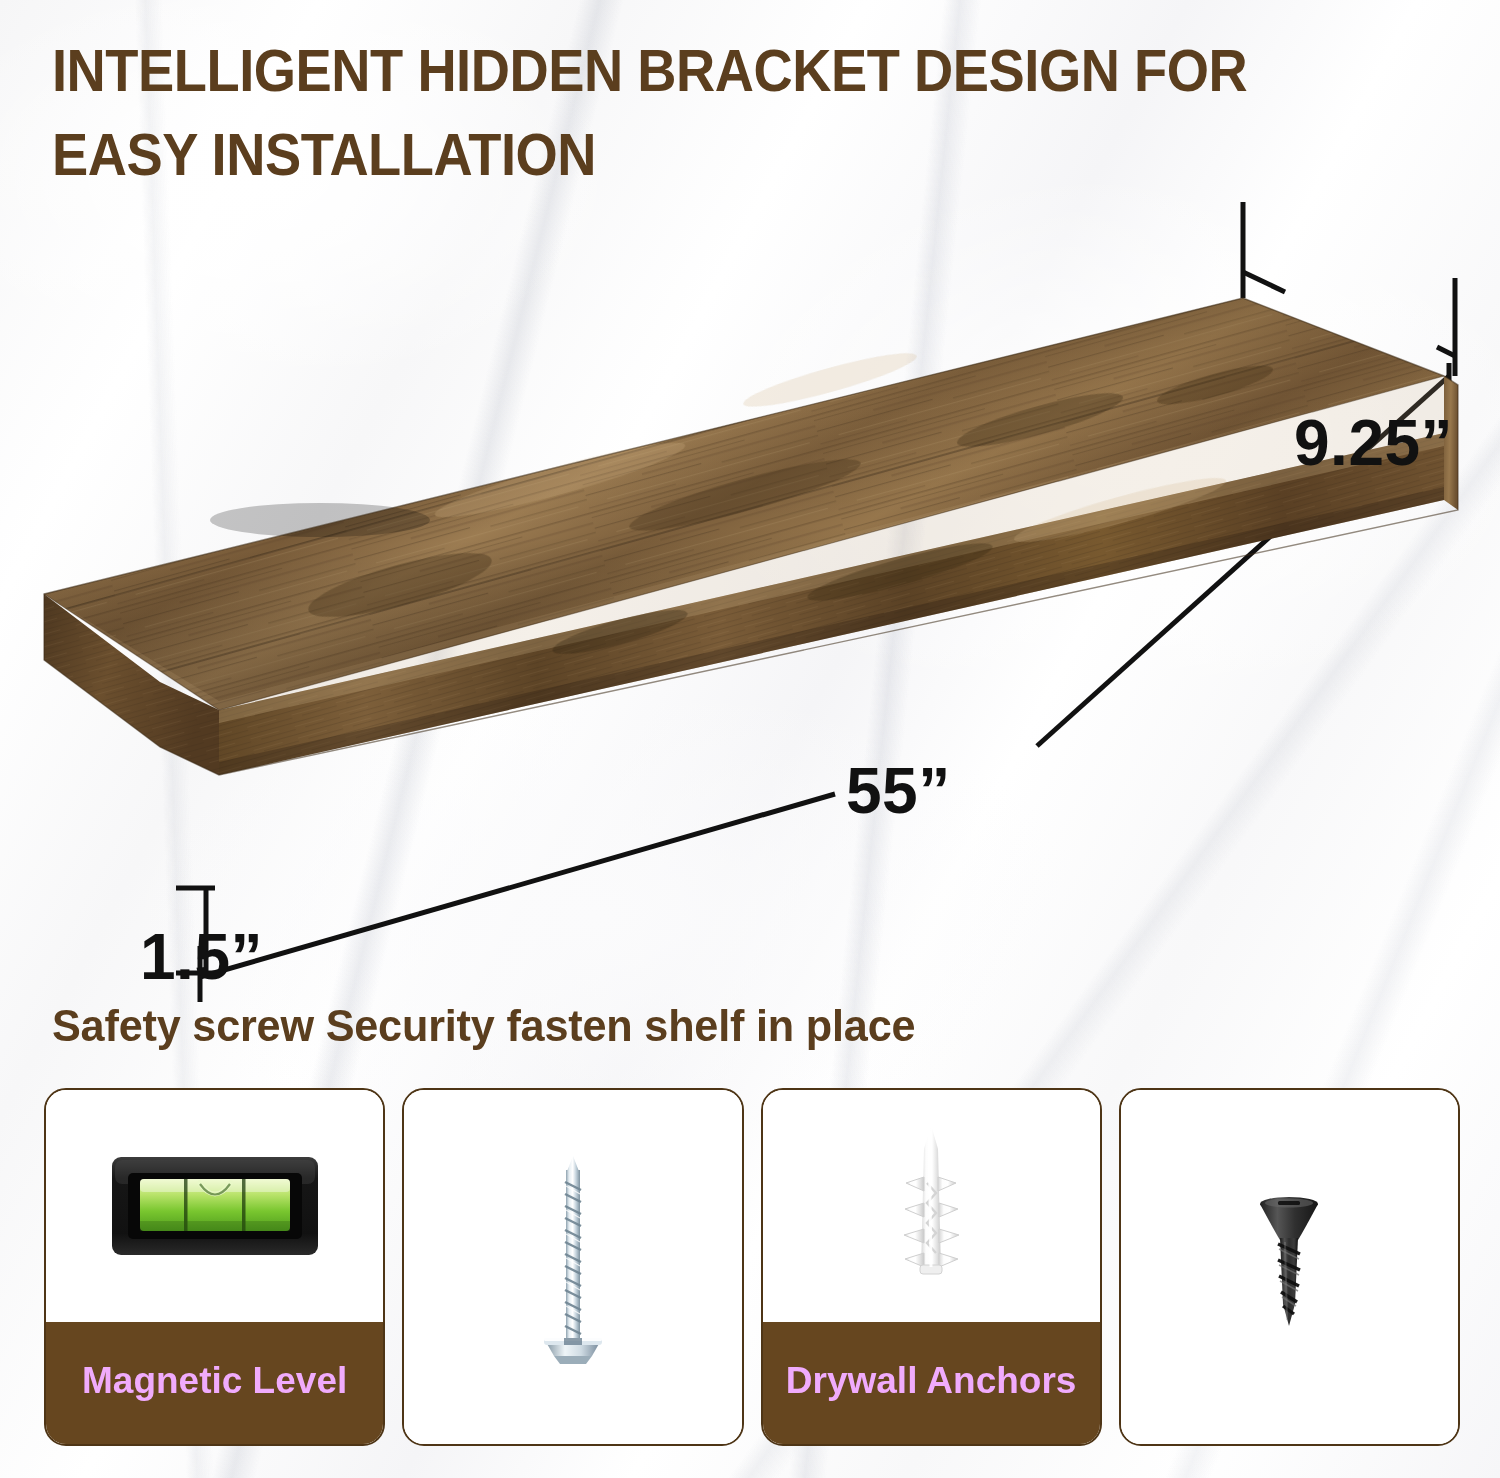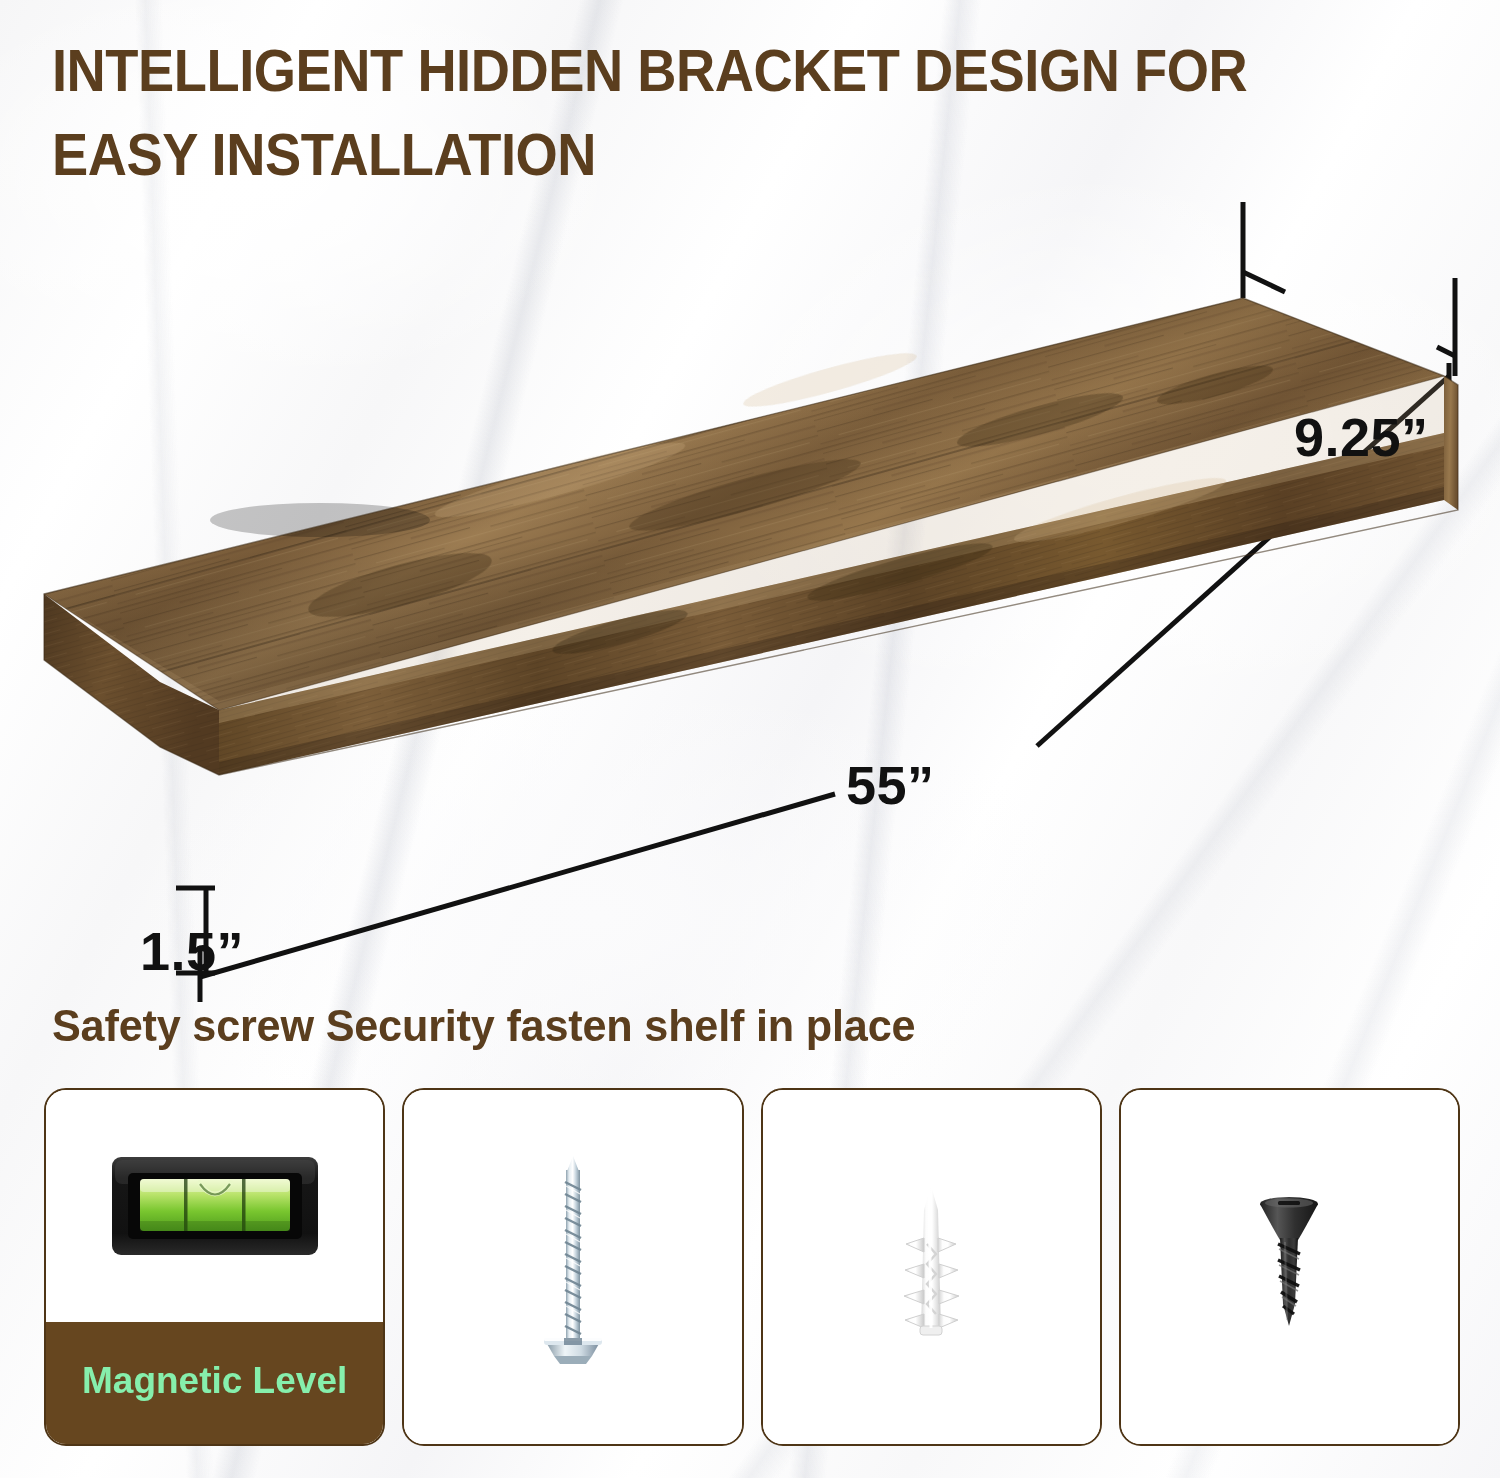--- a/index.html
+++ b/index.html
@@ -59,7 +59,7 @@
     color:#111;
     font-family:"Liberation Sans", sans-serif;
     font-weight:700;
-    font-size:54px;
+    font-size:64px;
     letter-spacing:.5px;
     white-space:nowrap;
   }

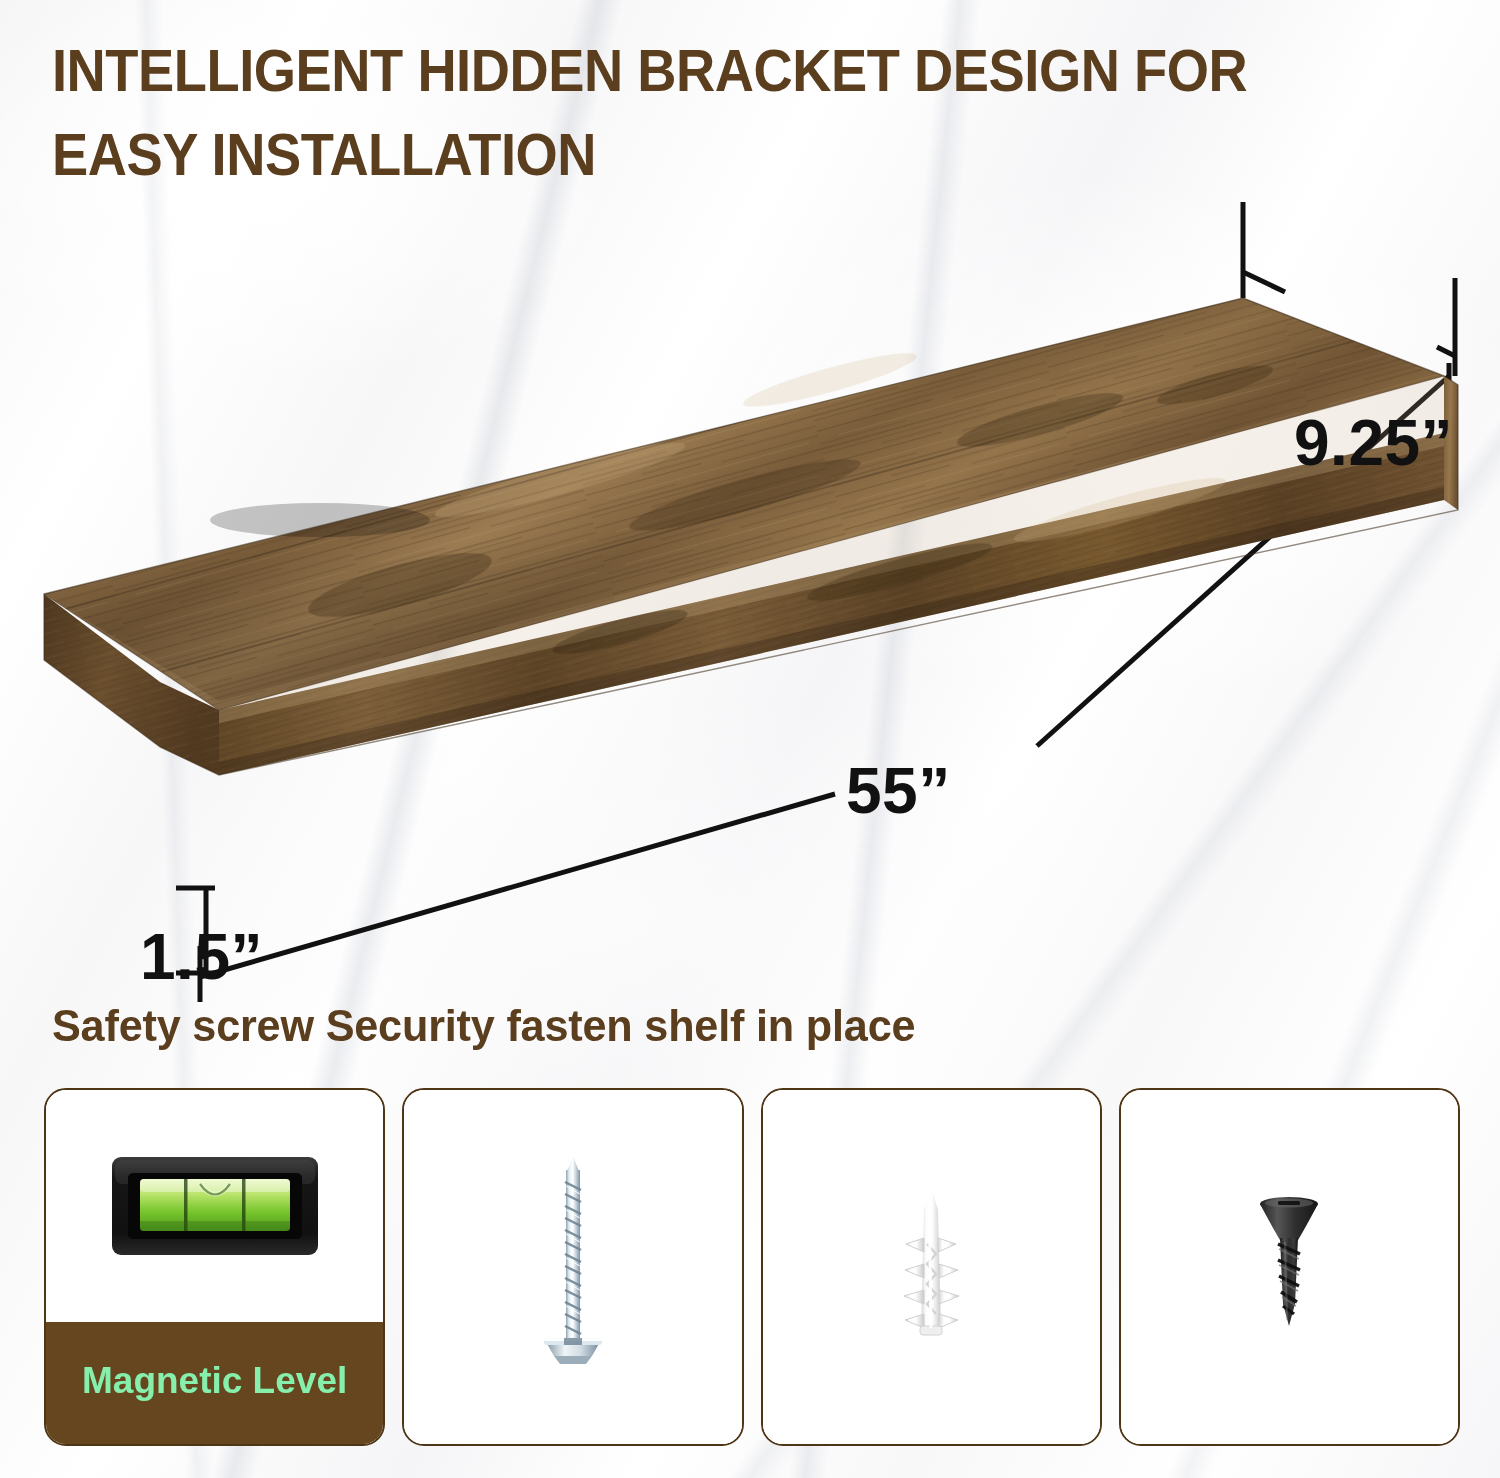--- a/index.html
+++ b/index.html
@@ -102,7 +102,7 @@
   .card-art svg{ display:block; }
   .card-foot{
     background:#66461F;
-    color:#86efac;
+    color:#f0abfc;
     display:flex; align-items:center; justify-content:center;
     text-align:center;
     font-weight:700;

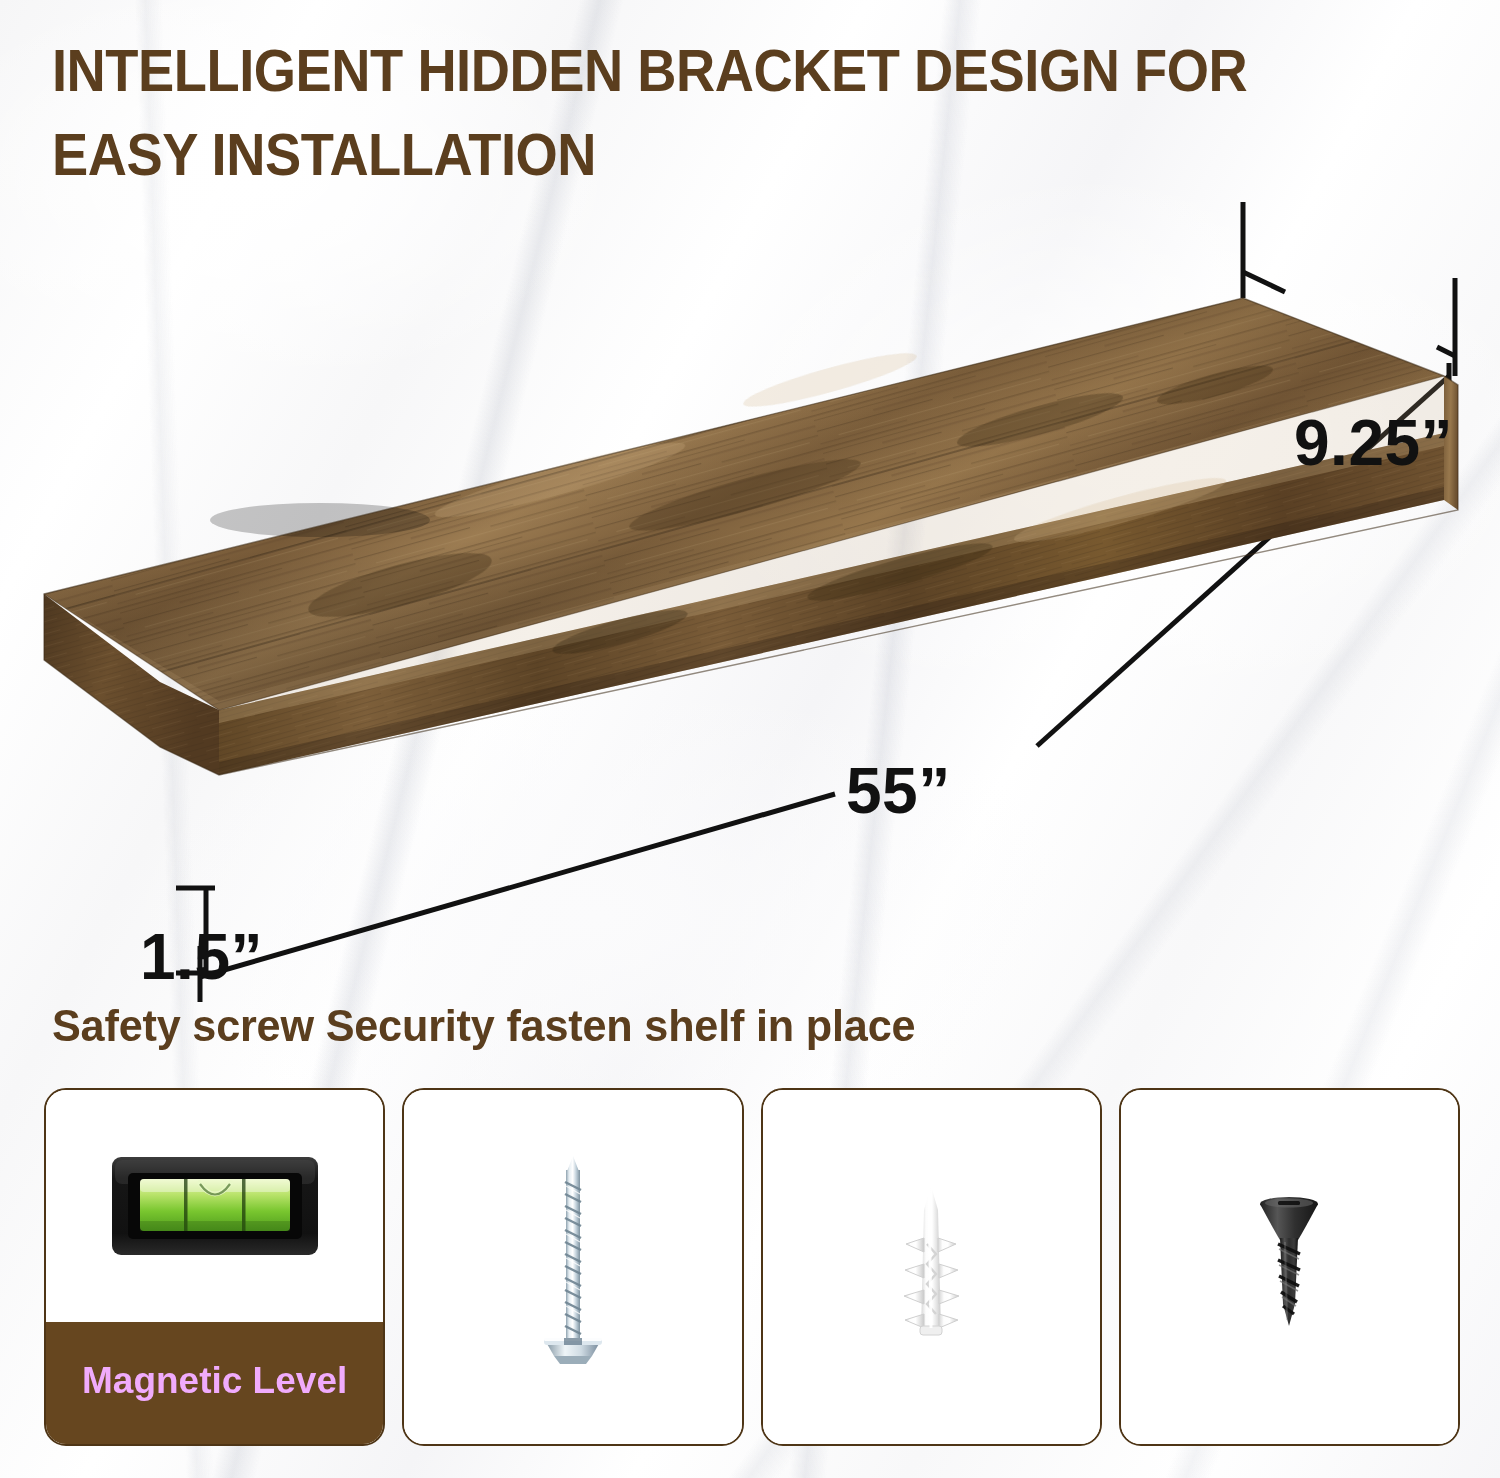--- a/index.html
+++ b/index.html
@@ -383,6 +383,7 @@
           <path d="M 43,8 L 45,146" stroke="#ffffff" stroke-width="3" opacity=".9" fill="none"></path>
         </svg>
       </div>
+      <div class="card-foot">Drywall Anchors</div>
     </div>
 
     <div class="card card-4">

